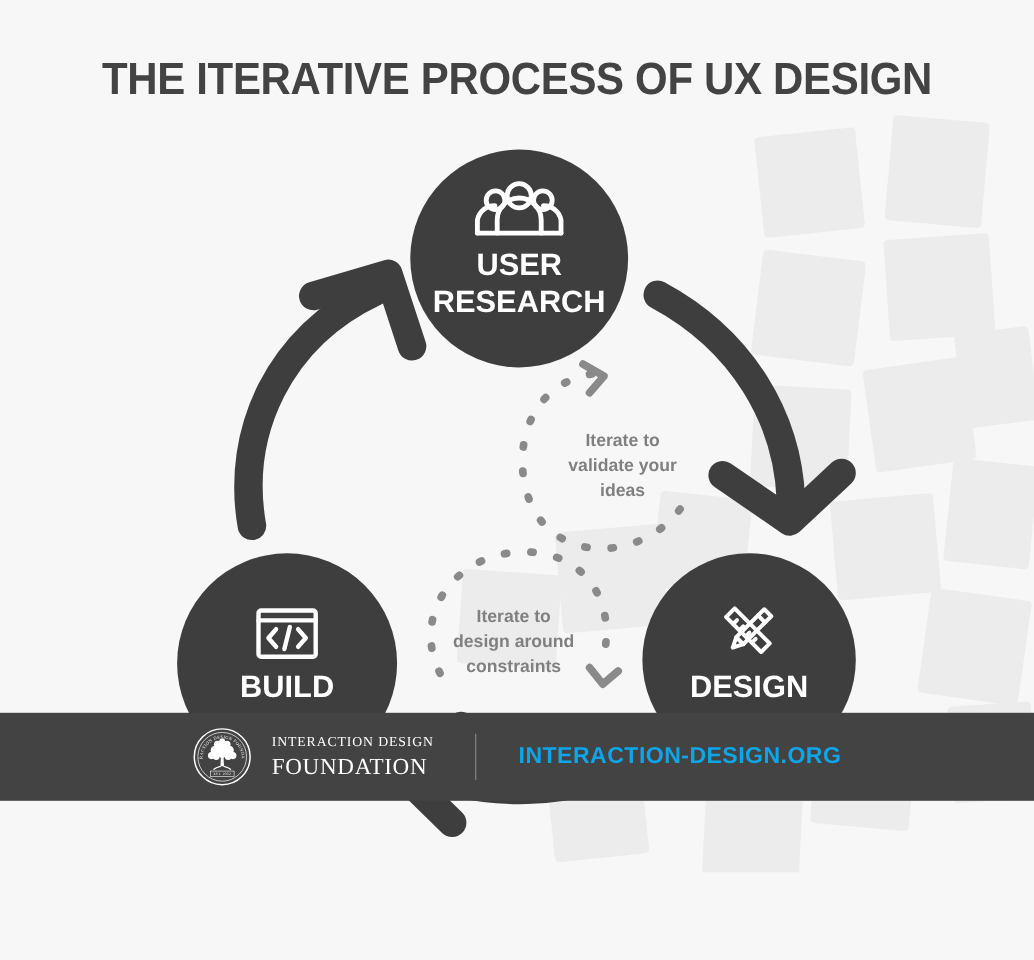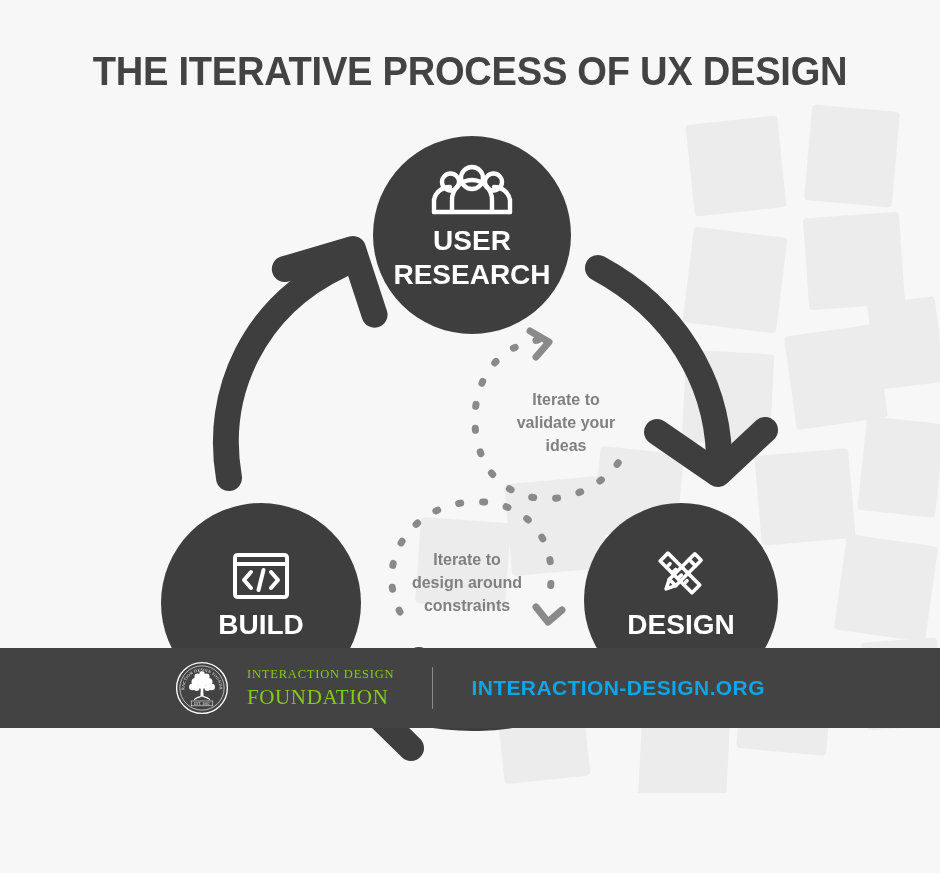--- a/index.html
+++ b/index.html
@@ -77,7 +77,7 @@
     display: flex;
     flex-direction: column;
     justify-content: center;
-    color: #84cc16;
+    color: #ffffff;
     font-family: "Liberation Serif", serif;
     line-height: 1.0;
   }

